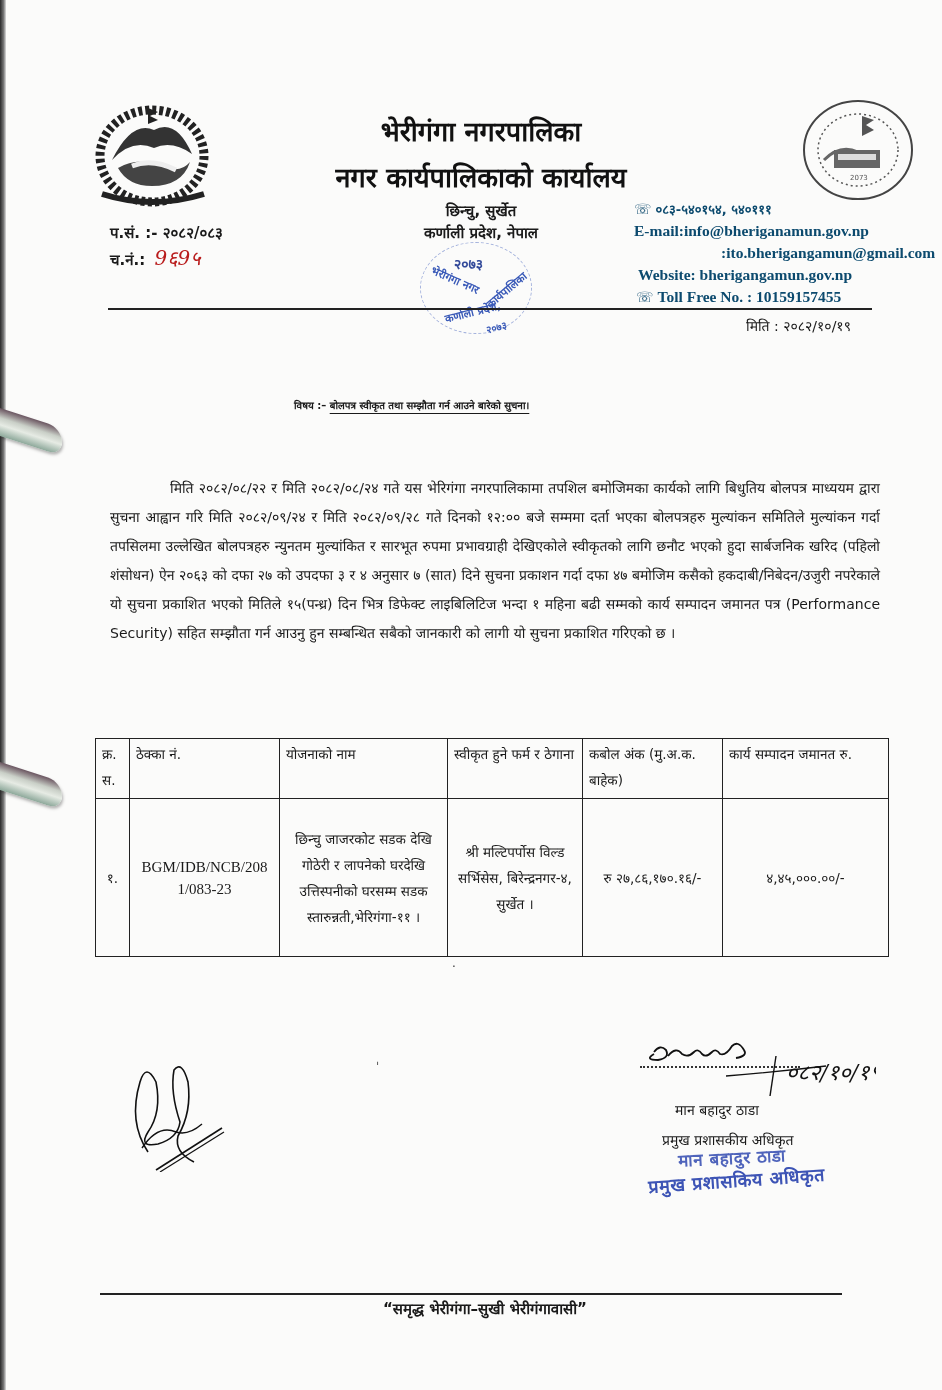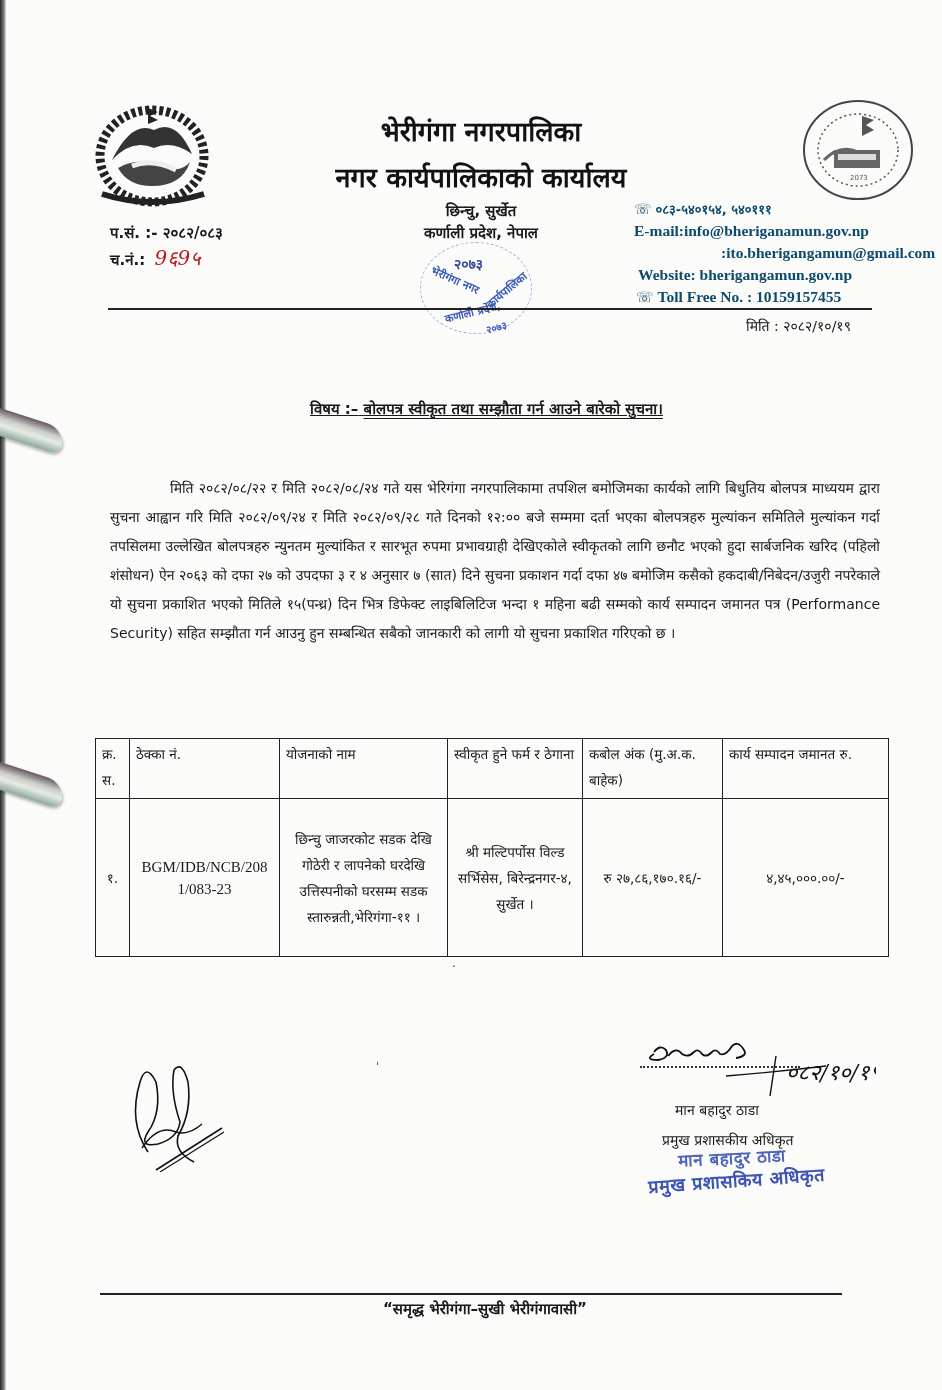--- a/index.html
+++ b/index.html
@@ -93,7 +93,7 @@
     }
 
     .subject {
-      position: absolute; left: 310px; top: 398px; font-size: 15px; font-weight: bold; text-decoration: underline;
+      position: absolute; left: 294px; top: 398px; font-size: 10px; font-weight: bold;
     }
     .subject .u { text-decoration: underline; text-underline-offset: 4px; }
 

